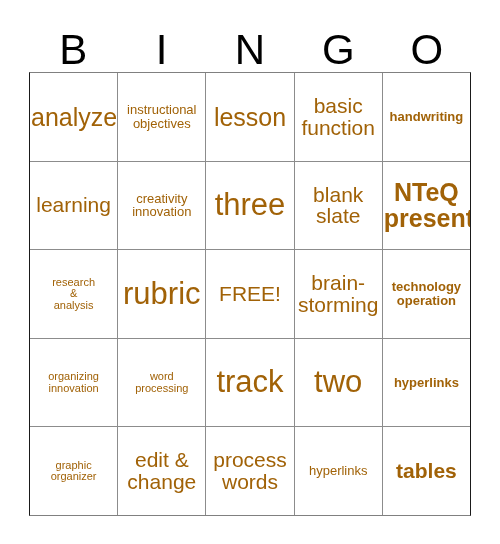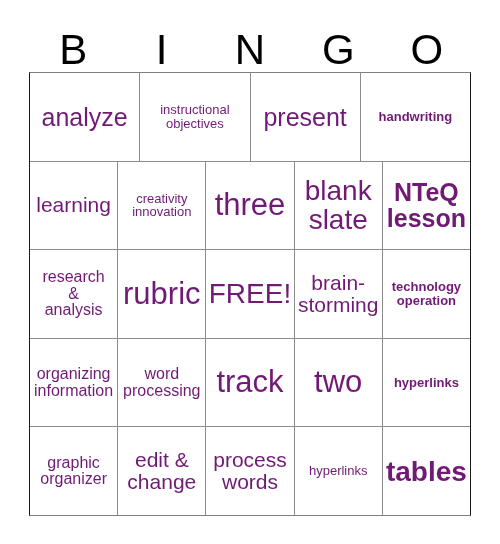--- a/index.html
+++ b/index.html
@@ -88,7 +88,7 @@
     display: block;
     width: 100%;
     text-align: center;
-    color: #701a75;
+    color: #a16207;
     font-family: "Liberation Sans", sans-serif;
     white-space: pre-line;
     line-height: 1.04;

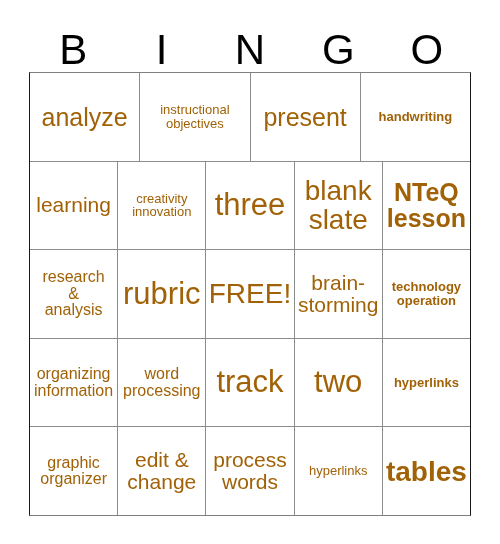--- a/index.html
+++ b/index.html
@@ -126,7 +126,7 @@
 objectives</span>
         </div>
       <div class="bingo-cell">
-          <span class="cell-text sz-lg">present</span>
+          <span class="cell-text sz-lg">lesson</span>
         </div>
       <div class="bingo-cell">
           <span class="cell-text sz-xs">handwriting</span>

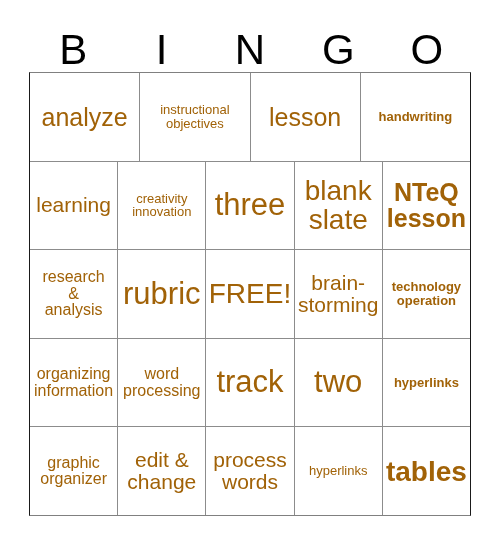--- a/index.html
+++ b/index.html
@@ -129,6 +129,10 @@
           <span class="cell-text sz-lg">lesson</span>
         </div>
       <div class="bingo-cell">
+          <span class="cell-text sz-md">basic
+function</span>
+        </div>
+      <div class="bingo-cell">
           <span class="cell-text sz-xs">handwriting</span>
         </div>
     </div>

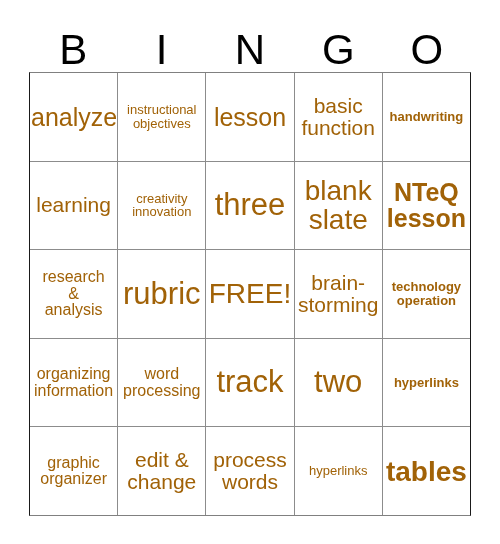--- a/index.html
+++ b/index.html
@@ -96,7 +96,7 @@
 
   
   .sz-xxl { font-size: 31px; }
-  .sz-xl  { font-size: 28px; }
+  .sz-xl  { font-size: 21px; }
   .sz-lg  { font-size: 25px; }
   .sz-md  { font-size: 21px; }
   .sz-sm  { font-size: 16px; }

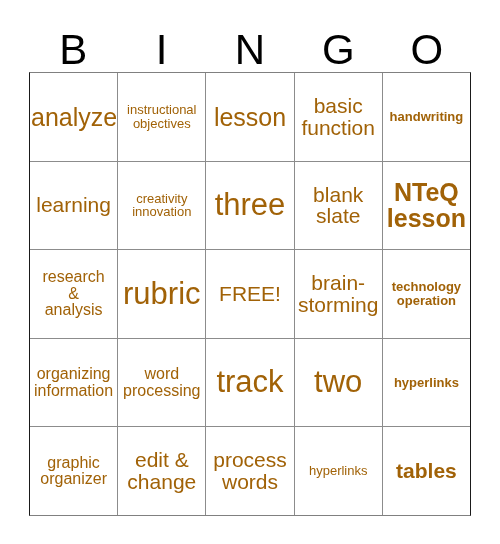--- a/index.html
+++ b/index.html
@@ -154,7 +154,7 @@
         </div>
       <div class="bingo-cell">
           <span class="cell-text sz-lg">NTeQ
-lesson</span>
+present</span>
         </div>
     </div>
 

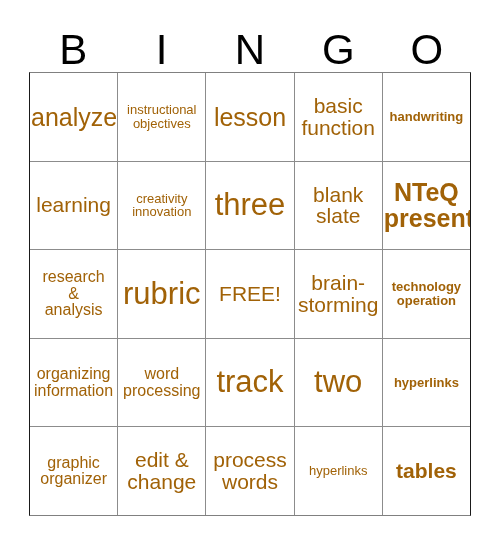--- a/index.html
+++ b/index.html
@@ -99,7 +99,7 @@
   .sz-xl  { font-size: 21px; }
   .sz-lg  { font-size: 25px; }
   .sz-md  { font-size: 21px; }
-  .sz-sm  { font-size: 16px; }
+  .sz-sm  { font-size: 11px; }
   .sz-xs  { font-size: 13px; }
 </style>
 </head>

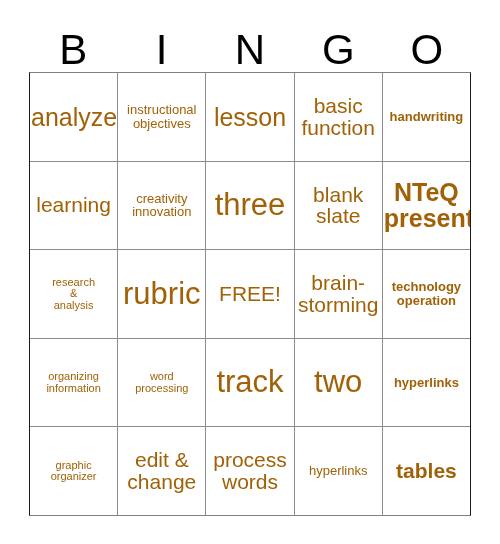--- a/index.html
+++ b/index.html
@@ -183,7 +183,7 @@
     <div class="bingo-row">
       <div class="bingo-cell">
           <span class="cell-text sz-sm">organizing
-information</span>
+innovation</span>
         </div>
       <div class="bingo-cell">
           <span class="cell-text sz-sm">word

